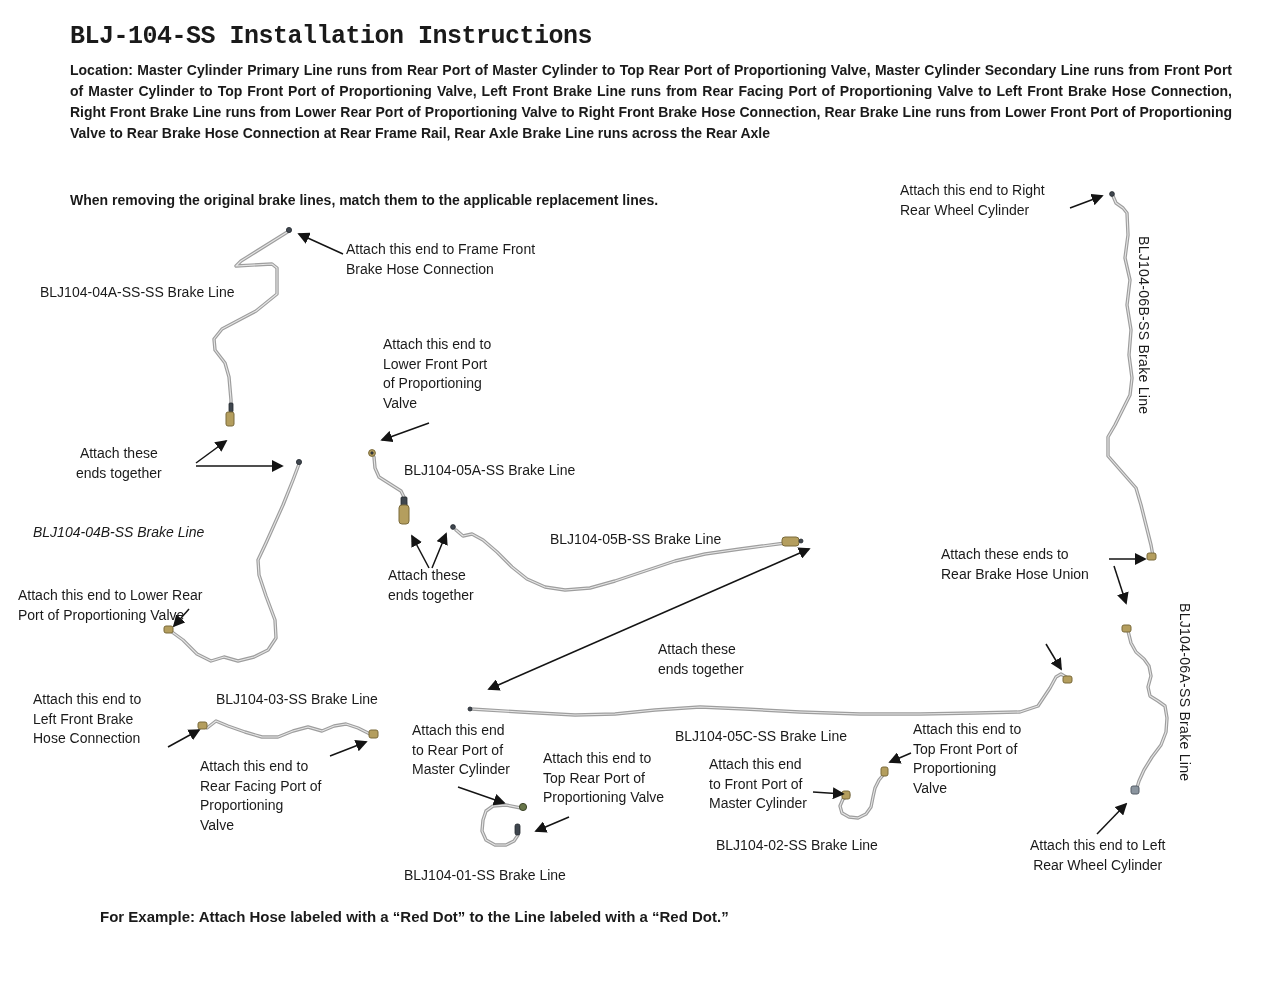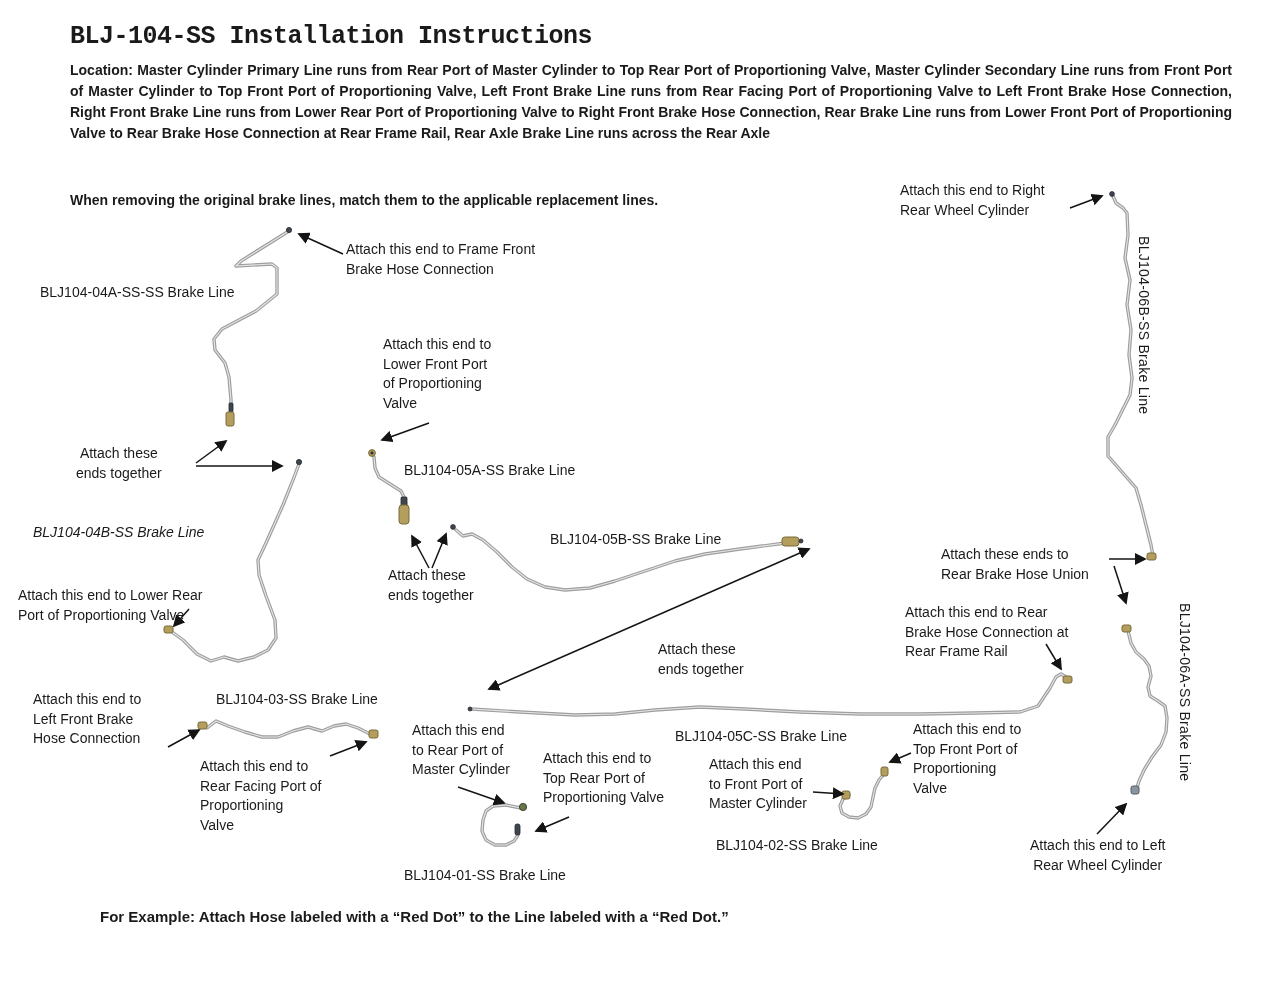--- a/index.html
+++ b/index.html
@@ -160,9 +160,6 @@
   <div class="lbl" style="left:550px;top:530px;">BLJ104-05B-SS Brake Line</div>
   <div class="lbl" style="left:941px;top:545px;">Attach these ends to
 Rear Brake Hose Union</div>
-  <div class="lbl" style="left:905px;top:603px;">Attach this end to Rear
-Brake Hose Connection at
-Rear Frame Rail</div>
   <div class="vlbl" style="left:1177px;top:603px;">BLJ104-06A-SS Brake Line</div>
   <div class="lbl" style="left:658px;top:640px;">Attach these
 ends together</div>

